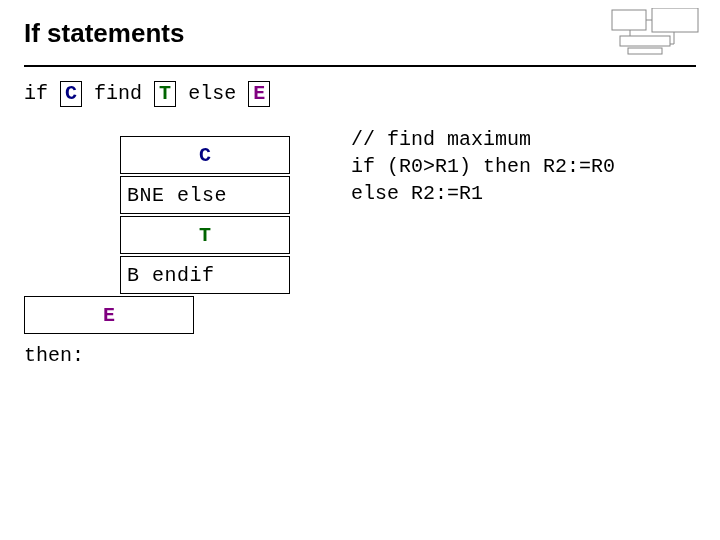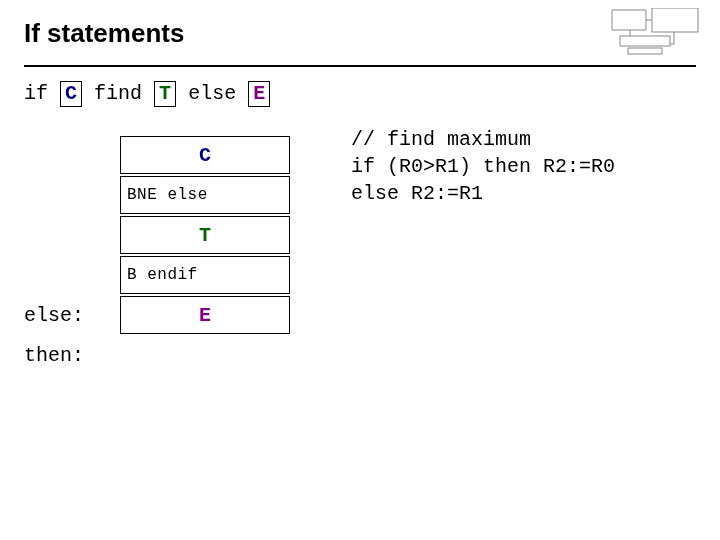--- a/index.html
+++ b/index.html
@@ -87,7 +87,7 @@
   .box .centerT { color: #006400; font-weight: bold; }
   .box .centerE { color: #800080; font-weight: bold; }
   .narrow .asmtext { width: 100%; display:flex; justify-content:flex-start; padding-left:6px;}
-  .asmtext { font-family: "Courier New", Courier, monospace; font-size: 16px; letter-spacing: 0.5px;}
+  .asmtext { font-family: "Courier New", Courier, monospace; font-size: 20px; letter-spacing: 0.5px;}
   .code {
     font-family: "Courier New", Courier, monospace;
     font-size: 20px;

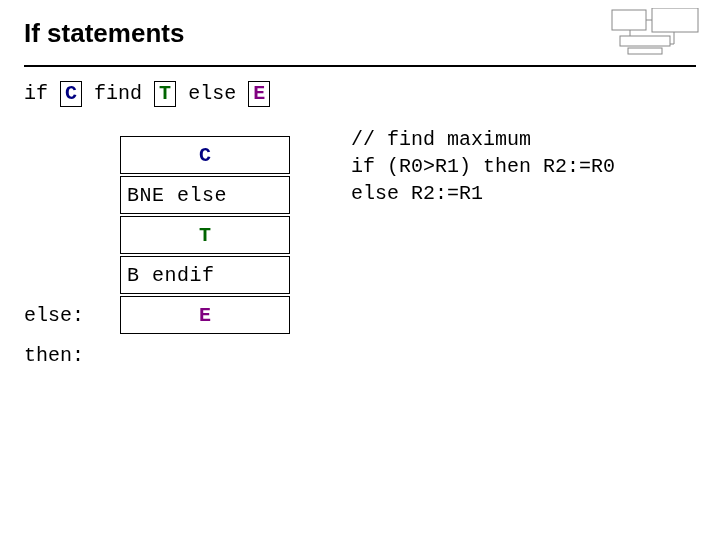--- a/index.html
+++ b/index.html
@@ -176,7 +176,6 @@
         </div>
 
         <div class="asmrow">
-          <div class="lblcol">else:</div>
           <div class="boxcol">
             <div class="box">
               <span class="centerE">E</span>

